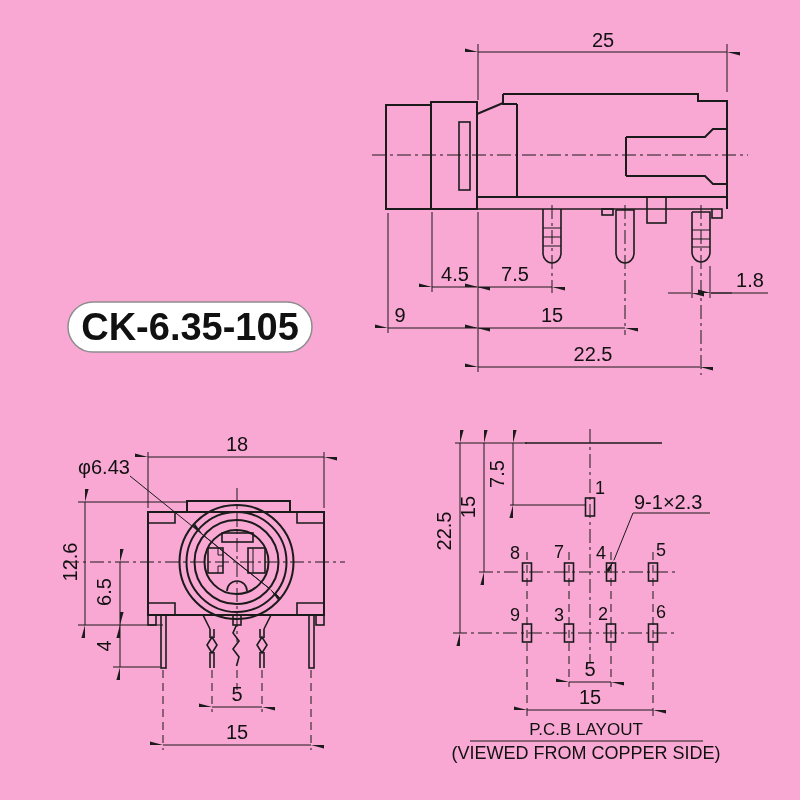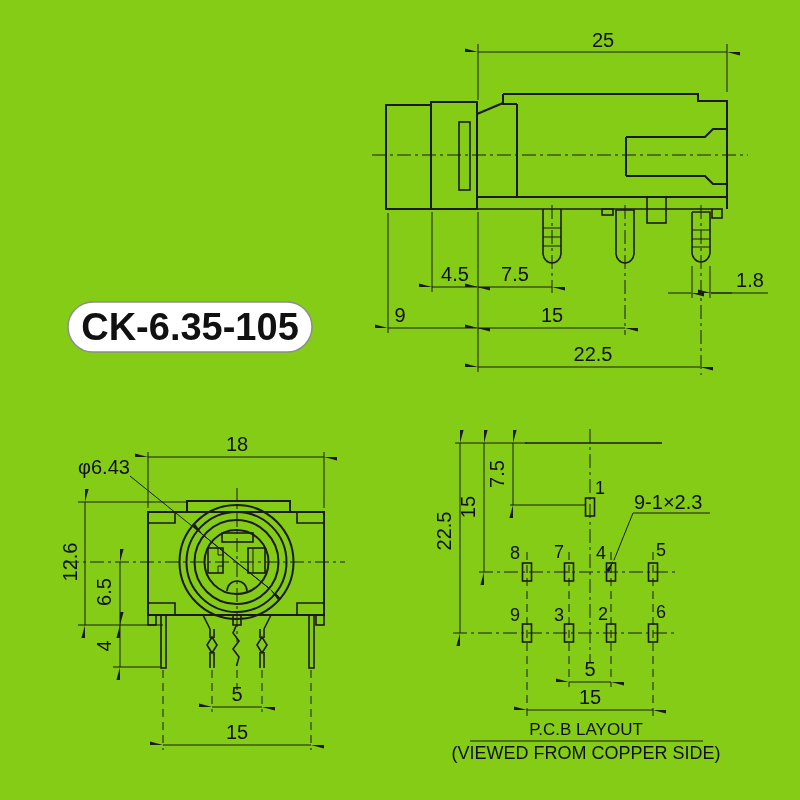--- a/index.html
+++ b/index.html
@@ -3,7 +3,7 @@
 <meta charset="utf-8">
 <style>
   html,body{margin:0;padding:0;background:#ffffff;}
-  .stage{position:relative;width:800px;height:800px;background:#84cc16;overflow:hidden;}
+  .stage{position:relative;width:800px;height:800px;background:#f9a8d4;overflow:hidden;}
   svg{display:block;}
   .ln{stroke:#1b1b1b;stroke-width:2;fill:none;stroke-linejoin:miter;stroke-linecap:butt;}
   .md{stroke:#1b1b1b;stroke-width:1.6;fill:none;}

